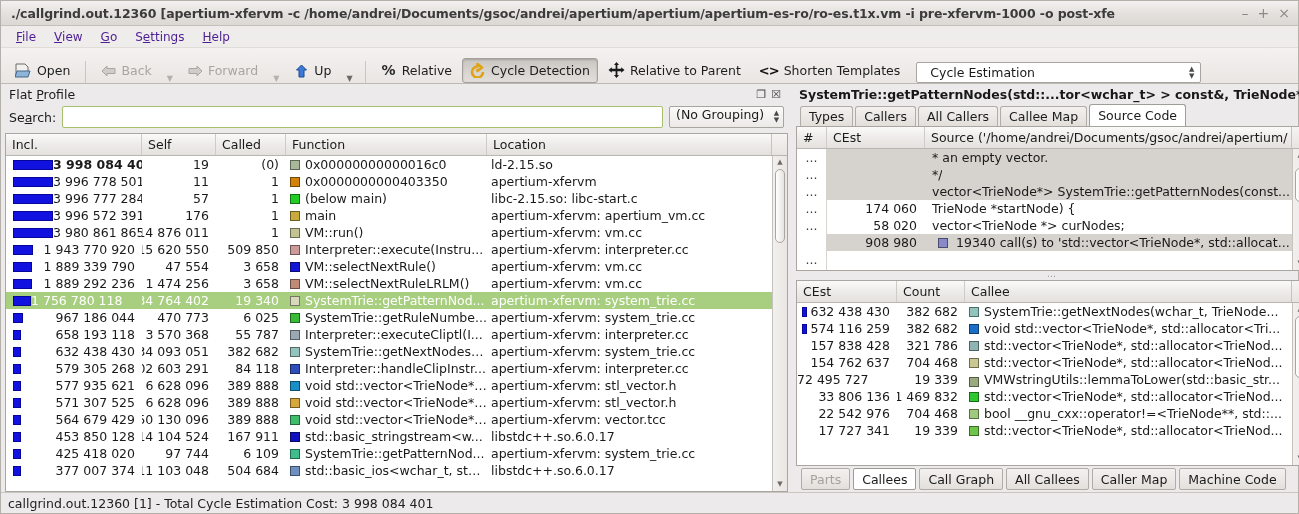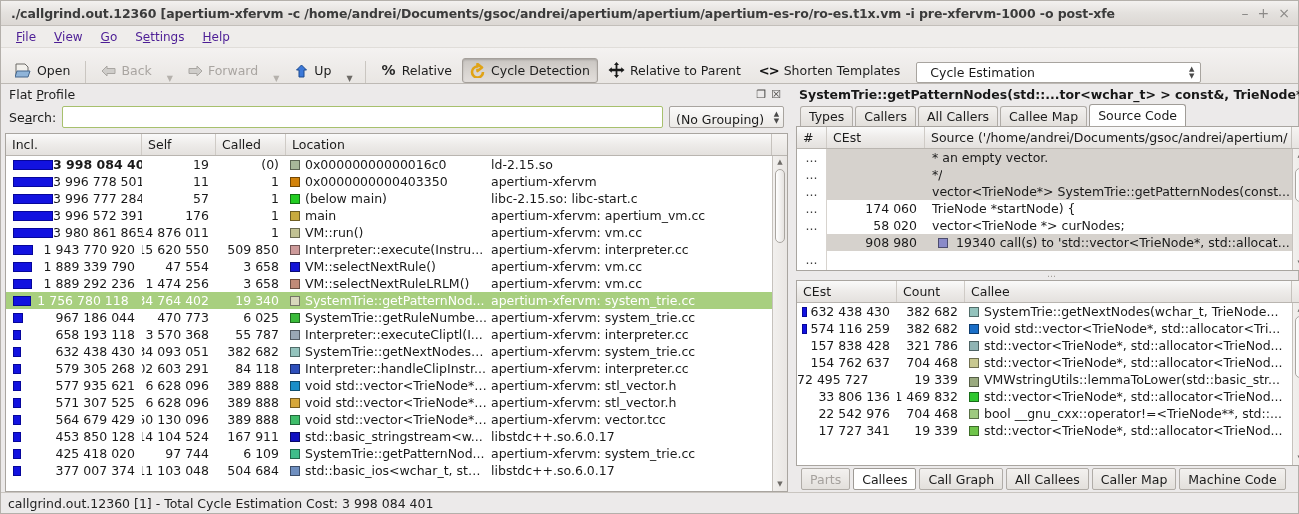--- a/index.html
+++ b/index.html
@@ -189,7 +189,7 @@
     background: linear-gradient(to bottom,#fbfafa,#eceae7);
     border: 1px solid #a8a49f;
     border-radius: 2px;
-    display: flex; align-items: flex-end;
+    display: flex; align-items: flex-start;
     padding-left: 6px;
     box-sizing: border-box;
     font-size: 12.5px;

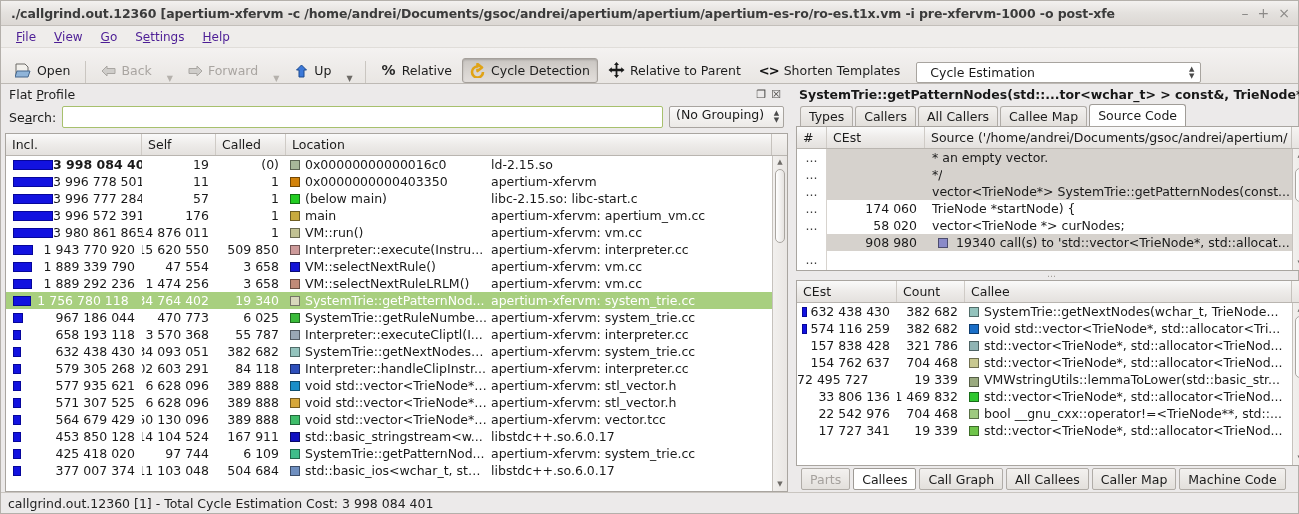--- a/index.html
+++ b/index.html
@@ -505,6 +505,7 @@
           <div class="th" style="width:136px;flex:0 0 136px">Incl.</div>
           <div class="th" style="width:74px;flex:0 0 74px">Self</div>
           <div class="th" style="width:70px;flex:0 0 70px">Called</div>
+          <div class="th" style="width:201px;flex:0 0 201px">Function</div>
           <div class="th" style="flex:1 1 auto;border-right:none">Location</div>
           <div style="width:15px;flex:0 0 15px;background:linear-gradient(to bottom,#f6f4f2,#e6e3e0);border-left:1px solid #c6c2bd"></div>
         </div>

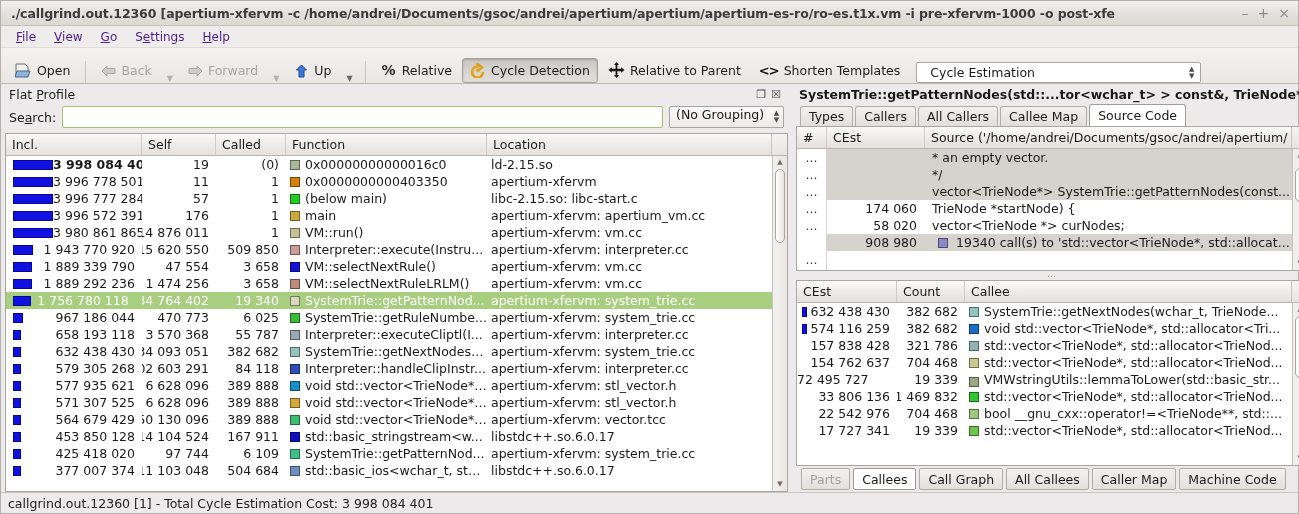--- a/index.html
+++ b/index.html
@@ -618,7 +618,7 @@
               <div class="trow sel">
                 <div class="td bar-cell" style="width: 136px; flex: 0 0 136px;">
                   <div class="cbar" style="width: 18px;"></div>
-                  <div style="flex: 1 1 auto; text-align: center; padding-right: 7px; overflow: hidden;">1 756 780 118</div>
+                  <div style="flex: 1 1 auto; text-align: left; padding-right: 7px; overflow: hidden;">1 756 780 118</div>
                 </div>
                 <div class="td num" style="width: 74px; flex: 0 0 74px;">34 764 402</div>
                 <div class="td num" style="width: 70px; flex: 0 0 70px;">19 340</div>

